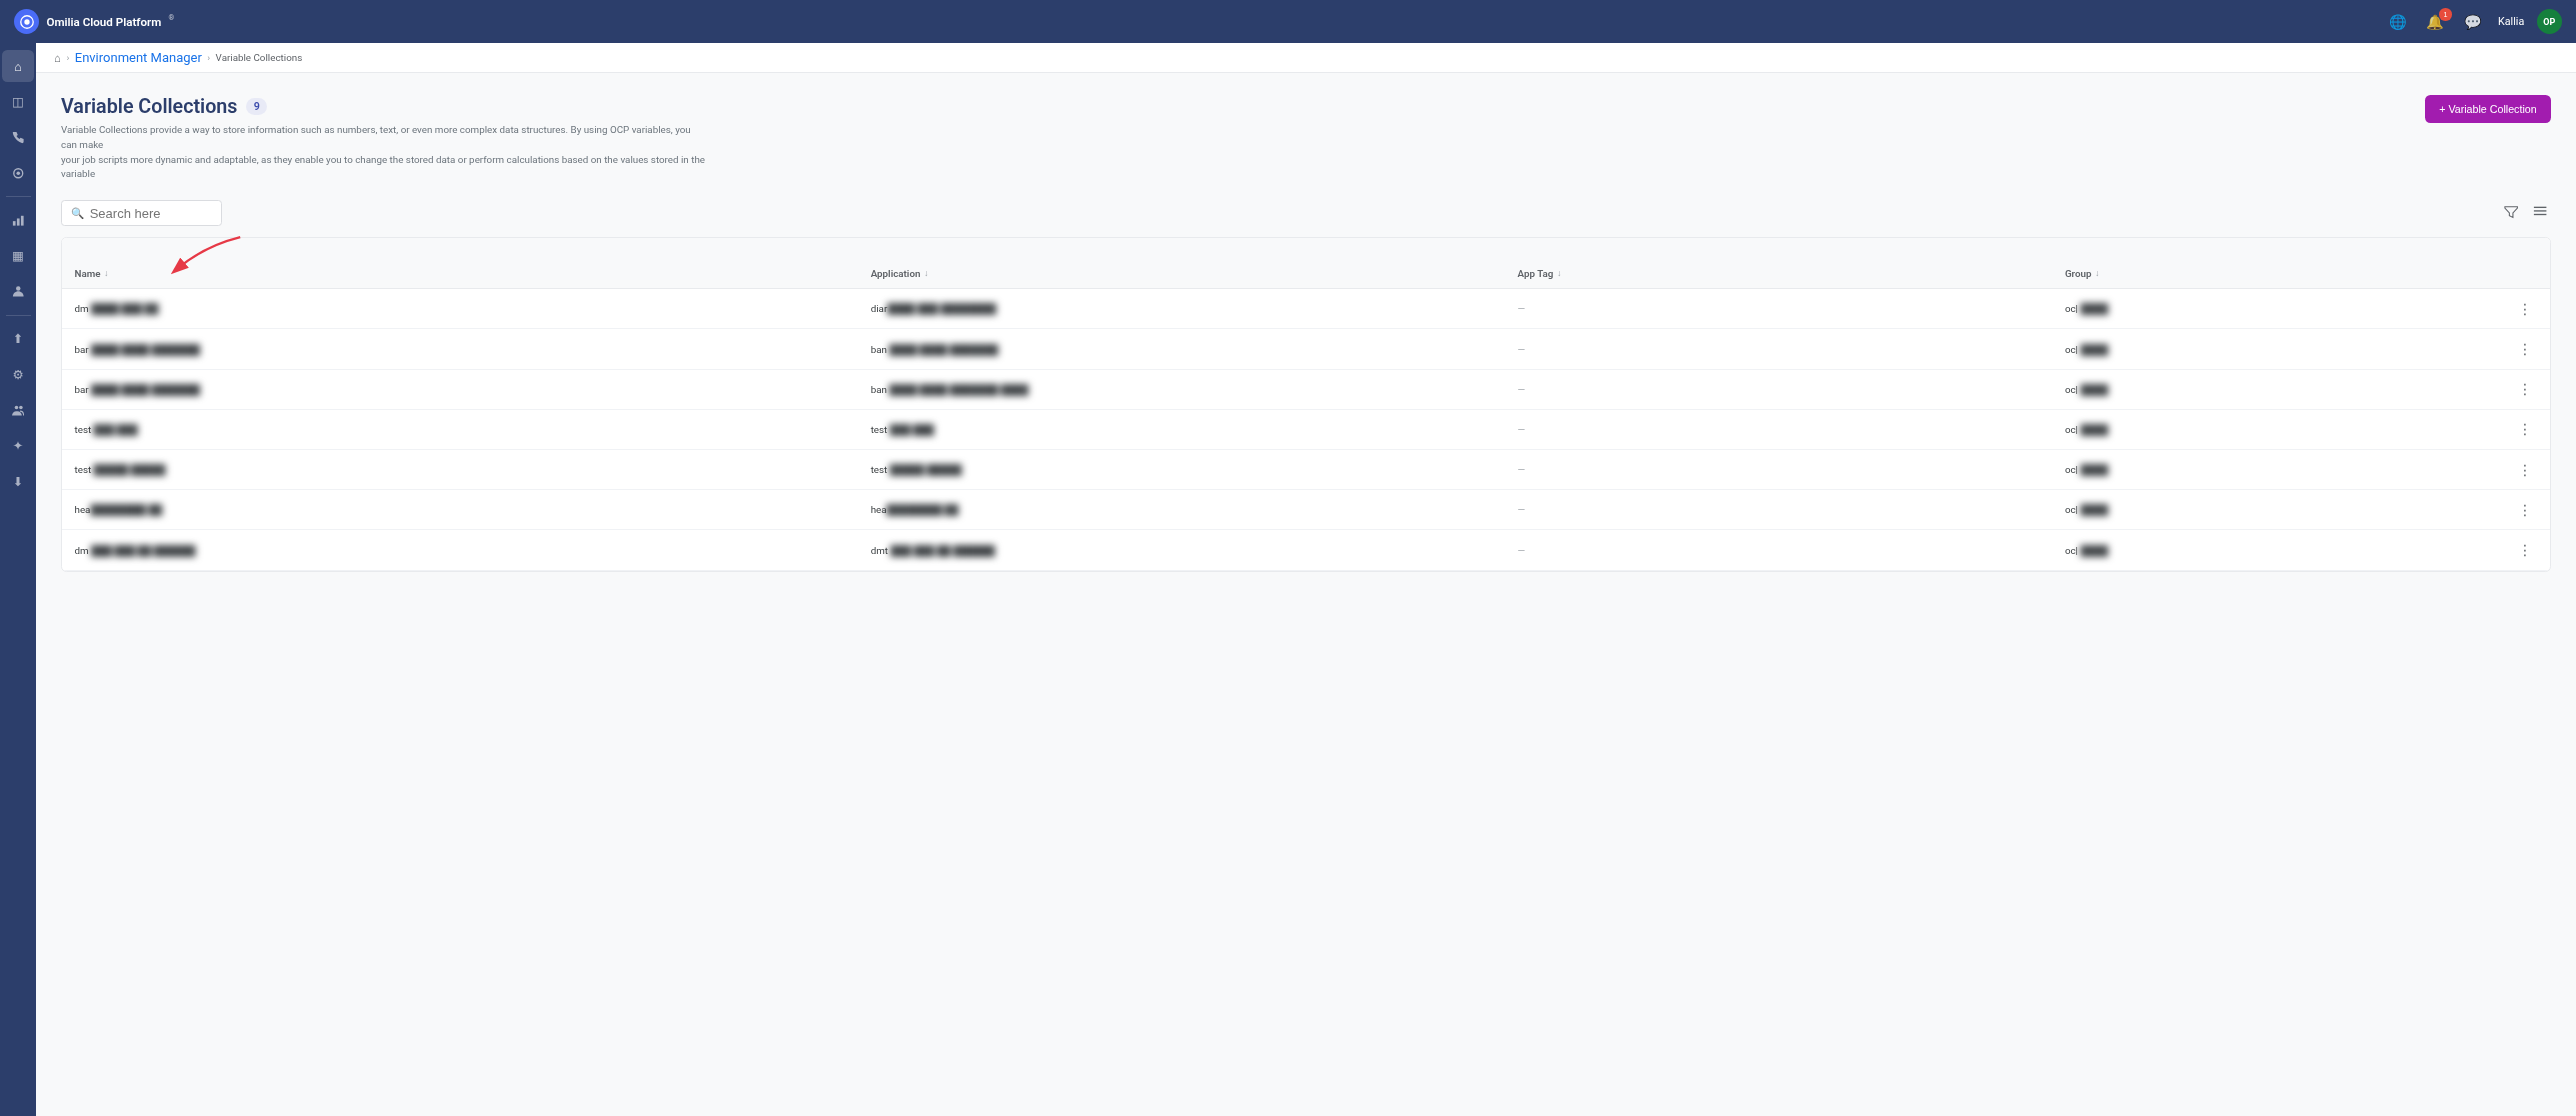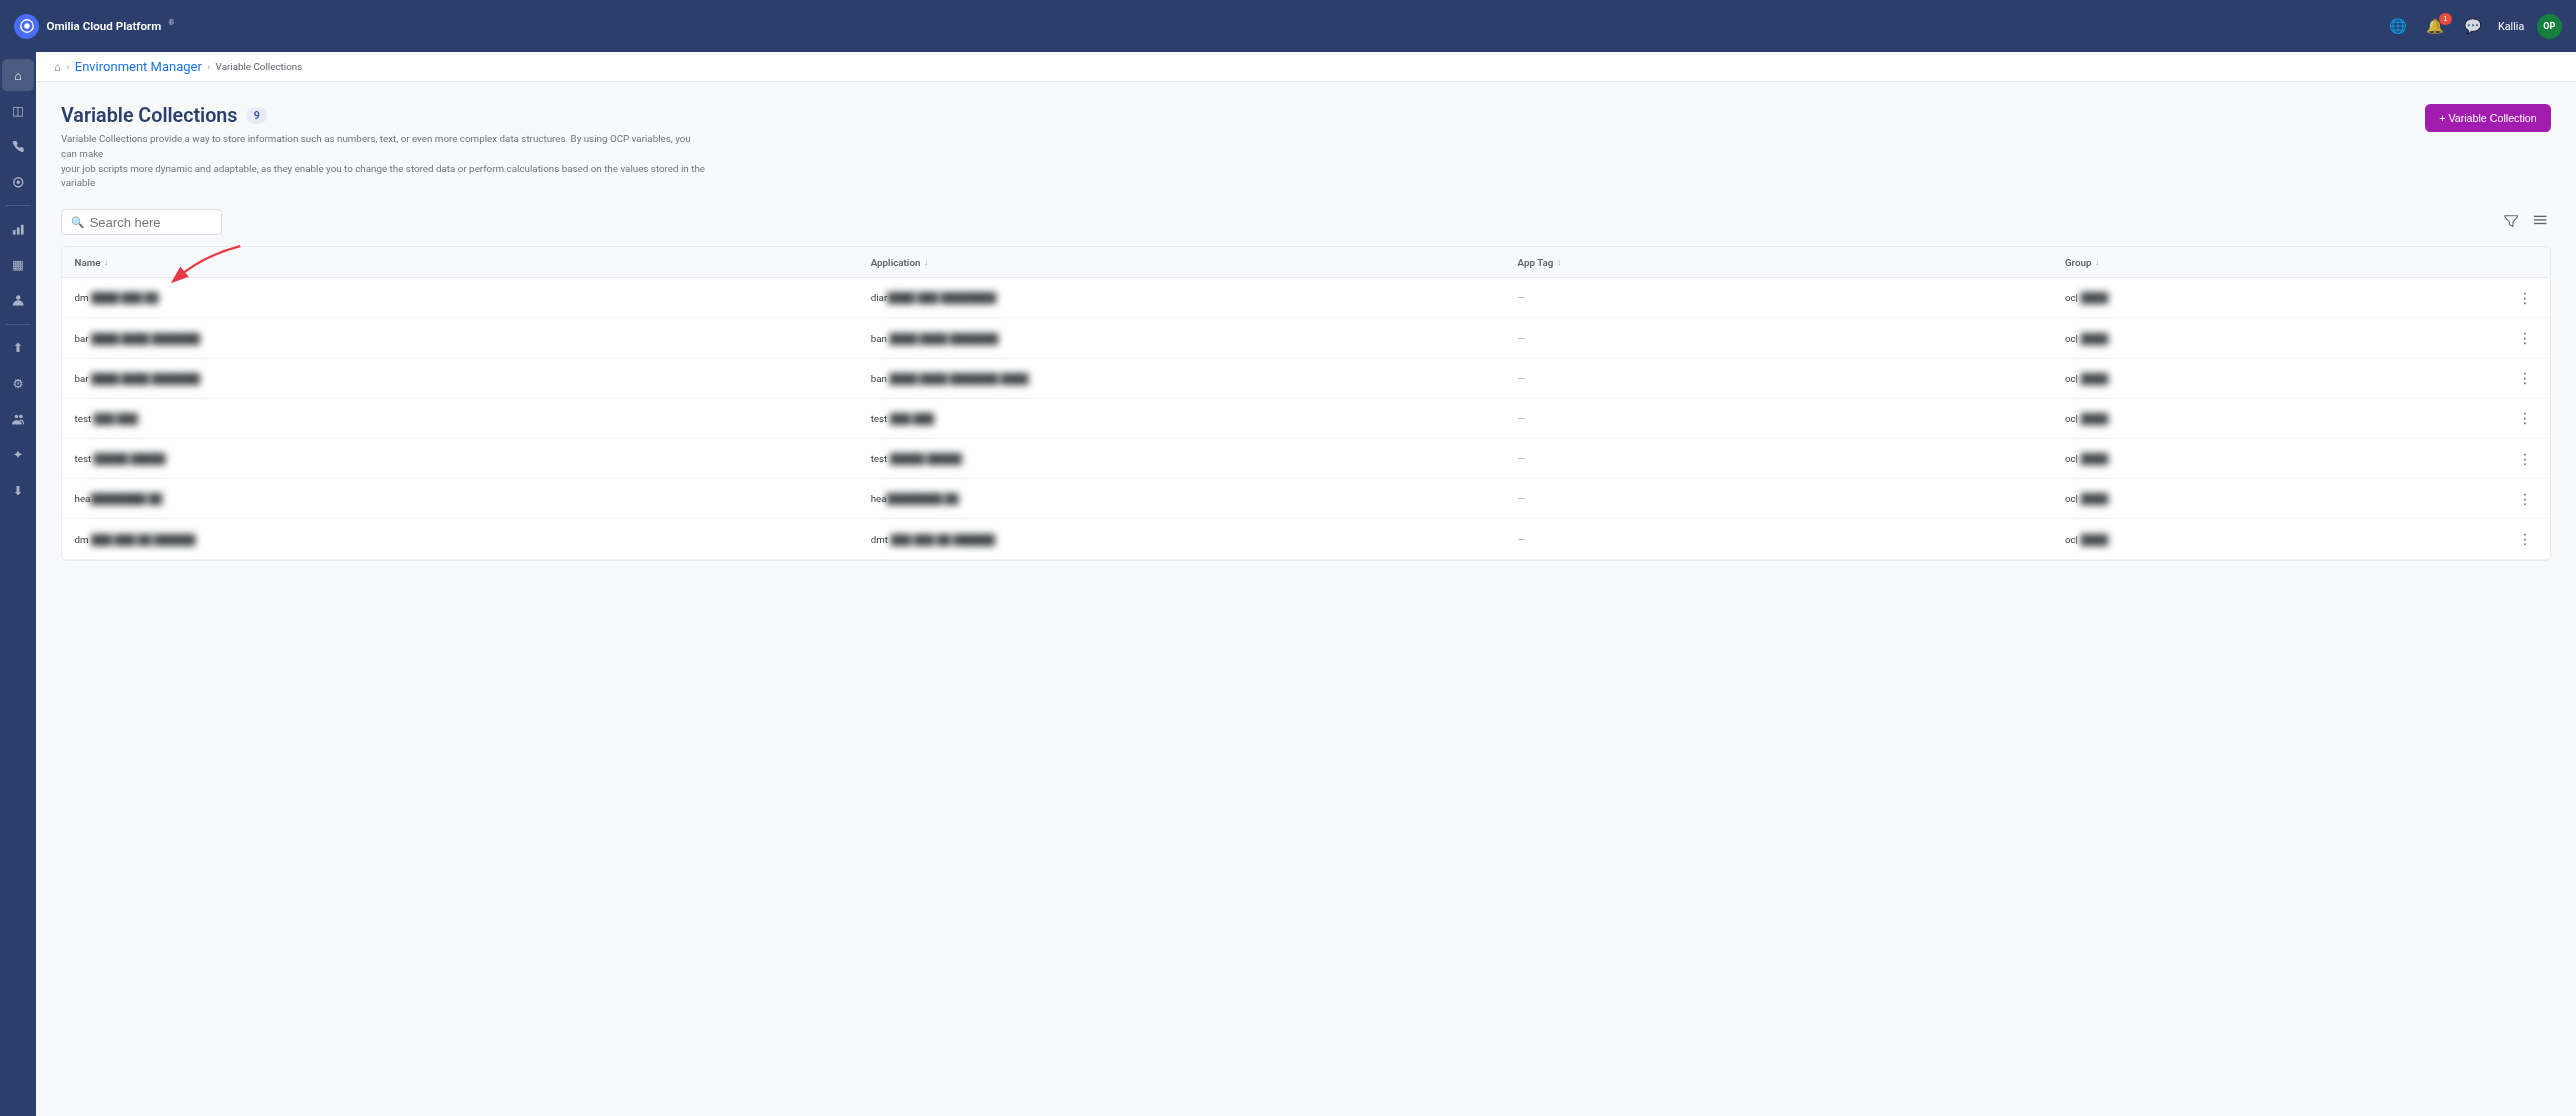--- a/index.html
+++ b/index.html
@@ -8,7 +8,7 @@
     
     .navbar {
       background: #2c3e6b;
-      height: 52px;
+      height: 43px;
       display: flex;
       align-items: center;
       justify-content: space-between;

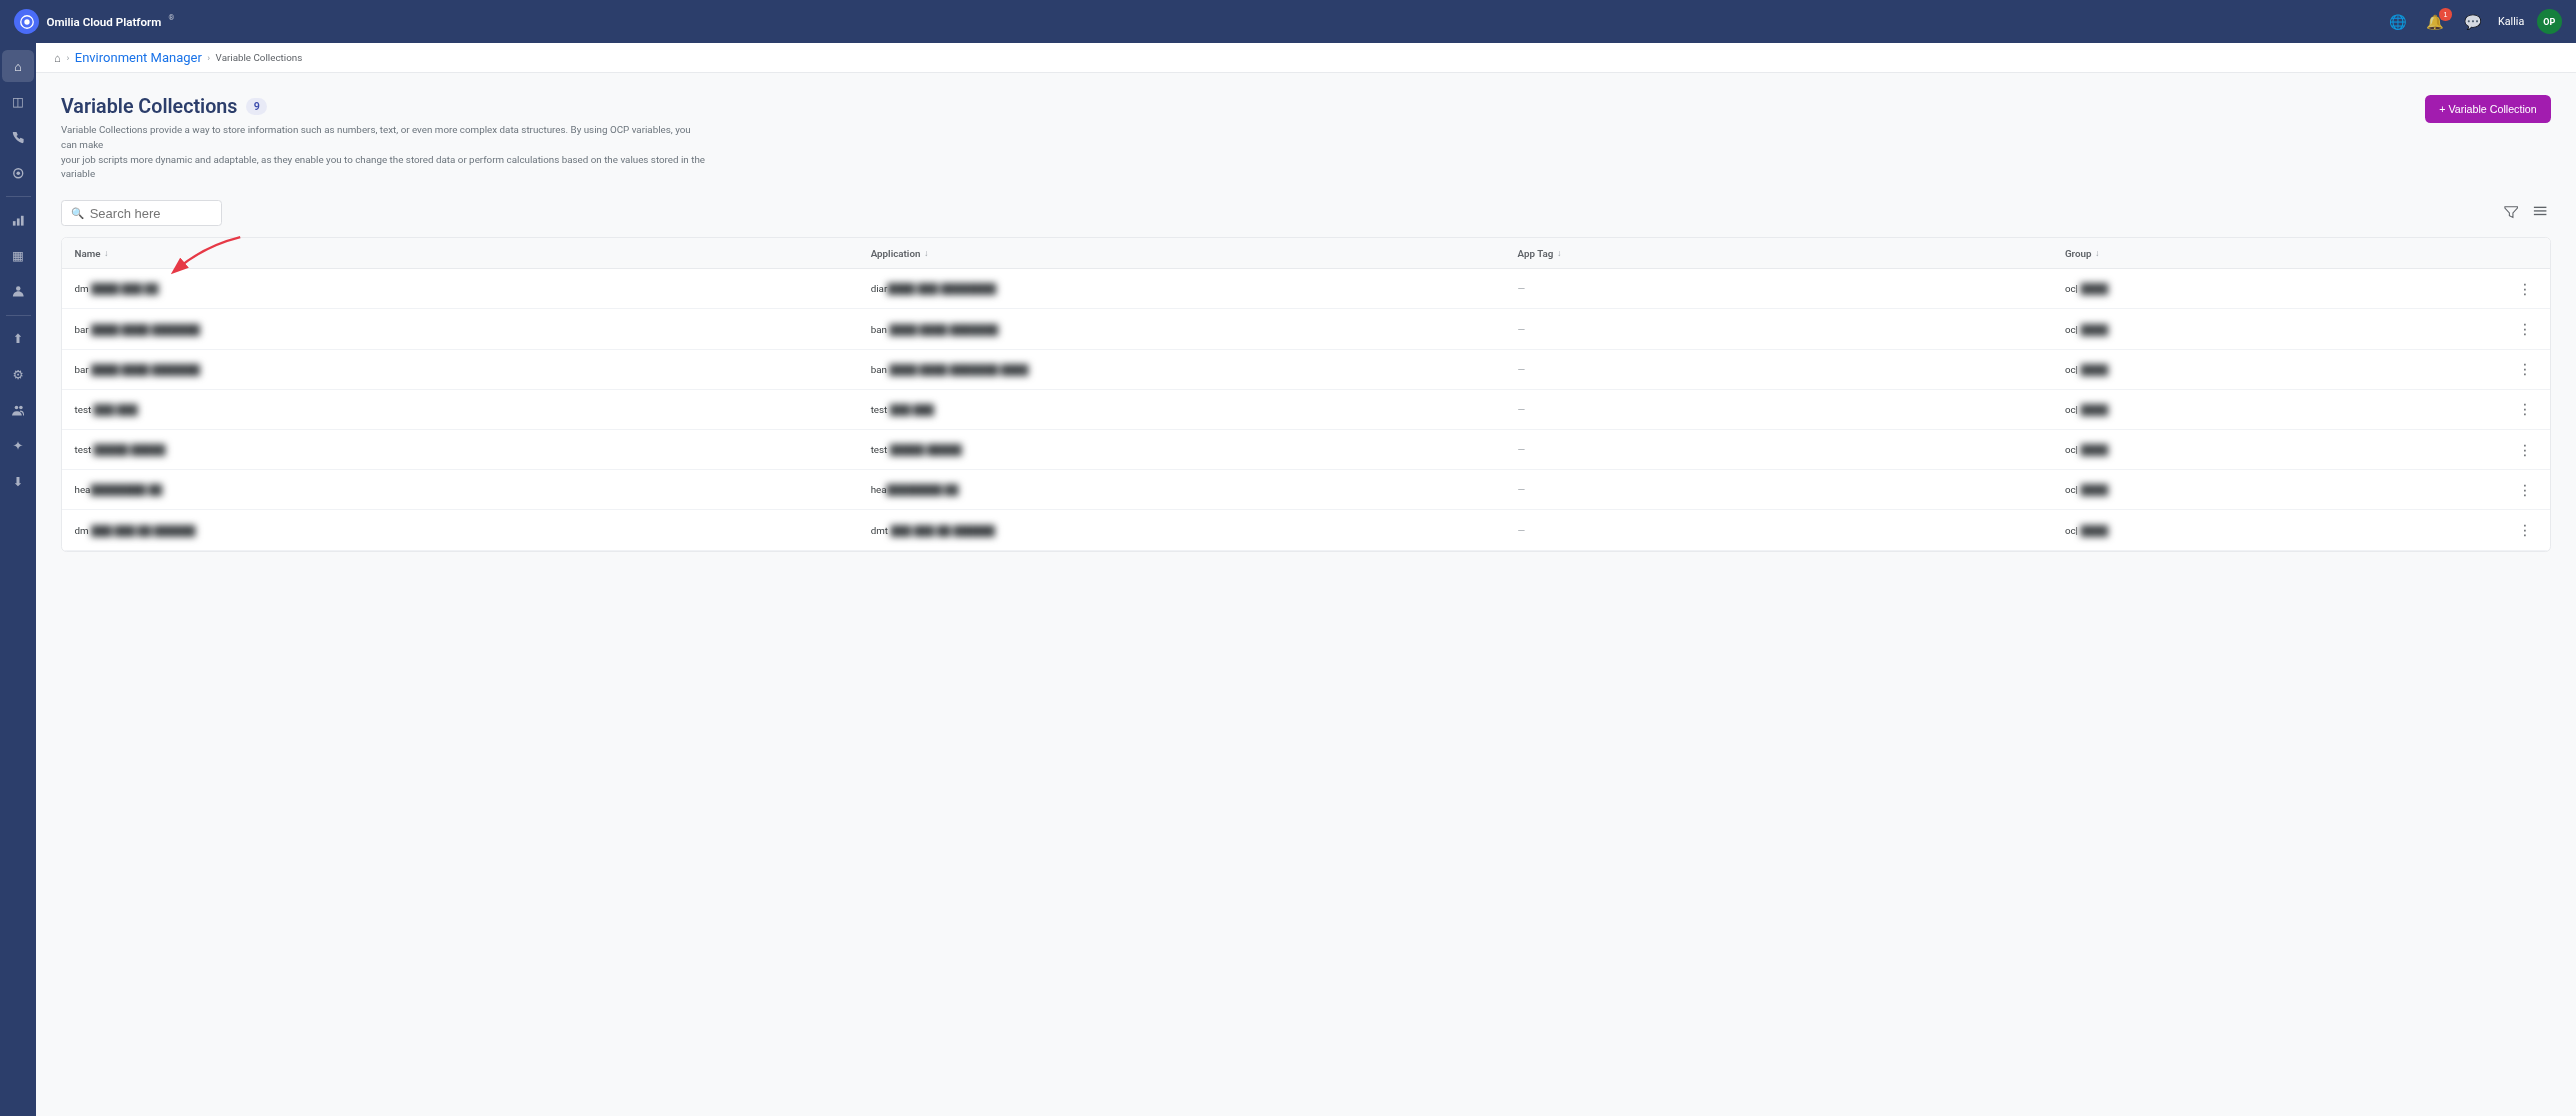--- a/index.html
+++ b/index.html
@@ -287,6 +287,7 @@
       display: inline-flex;
       align-items: center;
       gap: 3.6px;
+      margin-top: 20px;
     }
     .sort-arrow {
       font-size: 9px;

